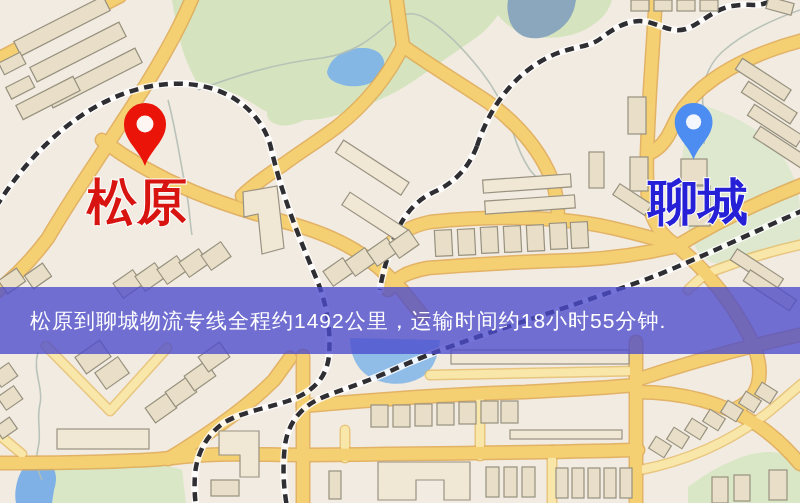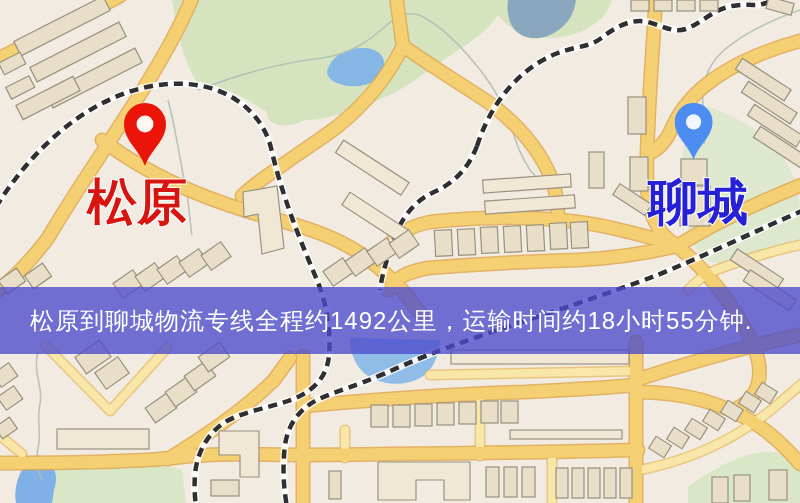--- a/index.html
+++ b/index.html
@@ -19,7 +19,7 @@
   .map-label{font-family:"DejaVu Serif","Liberation Serif",serif;font-weight:bold;font-size:50px;
     paint-order:stroke;stroke:#ffffff;stroke-width:2px;text-anchor:middle;}
   #route-banner{position:absolute;left:0;top:287px;width:800px;height:67px;box-sizing:border-box;
-    background:rgba(76,74,204,0.78);color:#ffffff;font-size:24px;line-height:67px;
+    background:rgba(76,74,204,0.78);color:#ffffff;font-size:21px;line-height:67px;
     padding-left:30px;white-space:nowrap;overflow:hidden;letter-spacing:1px;}
 </style>
 </head>

